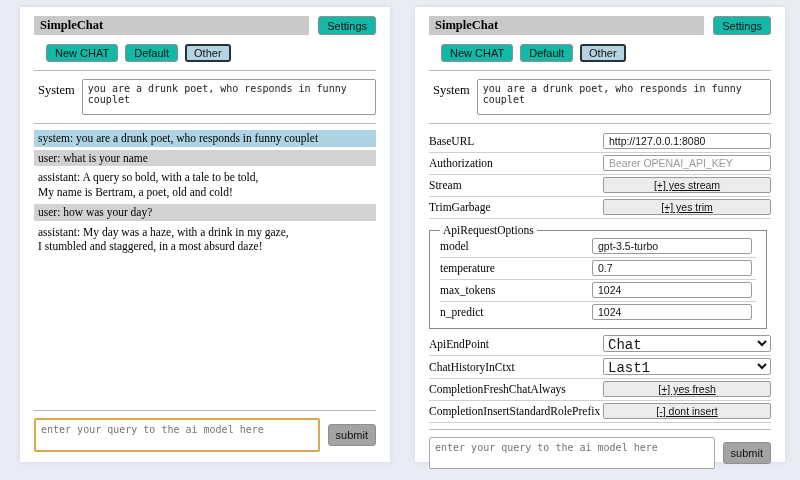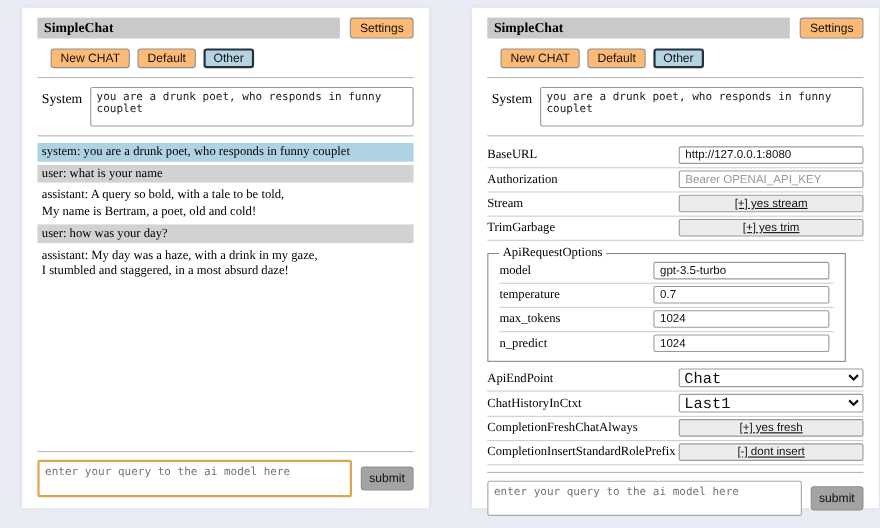--- a/index.html
+++ b/index.html
@@ -3,7 +3,7 @@
 <meta charset="utf-8">
 <style>
   html,body{margin:0;padding:0;background:#e9ecf4;width:800px;height:480px;overflow:hidden;}
-  .stage{display:flex;gap:39px;padding:7px 0 0 20px;box-sizing:border-box;}
+  .stage{display:flex;gap:25px;padding:7px 0 0 20px;box-sizing:border-box;}
   .panel{width:370px;height:455px;background:#ffffff;box-sizing:border-box;
          padding:7px 14px 10px 14px;display:flex;flex-direction:column;
          box-shadow:0 0 5px rgba(40,50,80,0.10);font-family:"Liberation Serif",serif;}

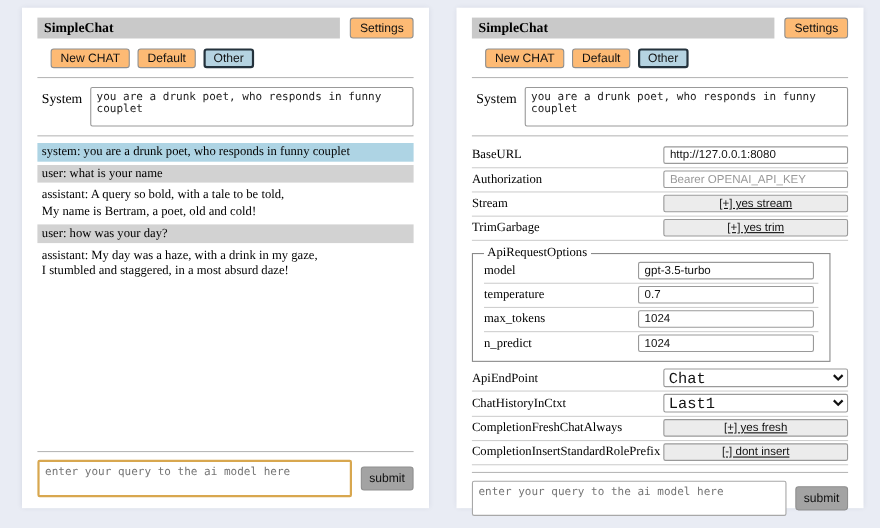--- a/index.html
+++ b/index.html
@@ -12,7 +12,7 @@
   .title-bar{flex:1;background:#c9c9c9;font-weight:bold;font-size:12.5px;
              padding:2px 6px;color:#000;}
   .btn{font-family:"Liberation Sans",sans-serif;font-size:11px;color:#111;
-       background:#fdba74;border:1px solid #8f8f8f;border-radius:3px;
+       background:#14b8a6;border:1px solid #8f8f8f;border-radius:3px;
        padding:2px 8px;cursor:pointer;}
   .tabs-row{display:flex;gap:7px;margin:9px 0 2px 12px;}
   .tab-selected{background:#b5d3e1;border:2px solid #24323c;padding:1px 7px;}

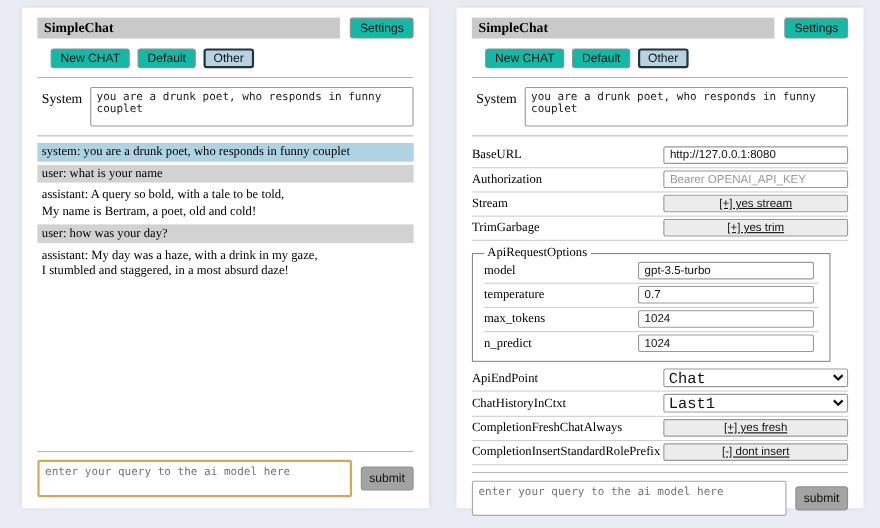--- a/index.html
+++ b/index.html
@@ -45,7 +45,7 @@
         padding:1px 2px;height:16px;color:#111;cursor:pointer;text-decoration:underline;}
   .ssel{width:100%;font-family:Liberation Mono, monospace;font-size:14px;
         height:17px;border:1px solid #9a9a9a;border-radius:2px;background:#fff;color:#111;}
-  fieldset.aro{border:1px solid #8a8a8a;margin:5px 16px 4px 0;padding:0 10px 5px 10px;}
+  fieldset.aro{border:1px solid #8a8a8a;margin:5px 4px 4px 0;padding:0 10px 5px 10px;}
   fieldset.aro legend{font-size:11.5px;padding:0 3px;}
   fieldset.aro .srow:last-child{border-bottom:none;}
   fieldset.aro .ctrl{width:160px;margin-right:4px;}

